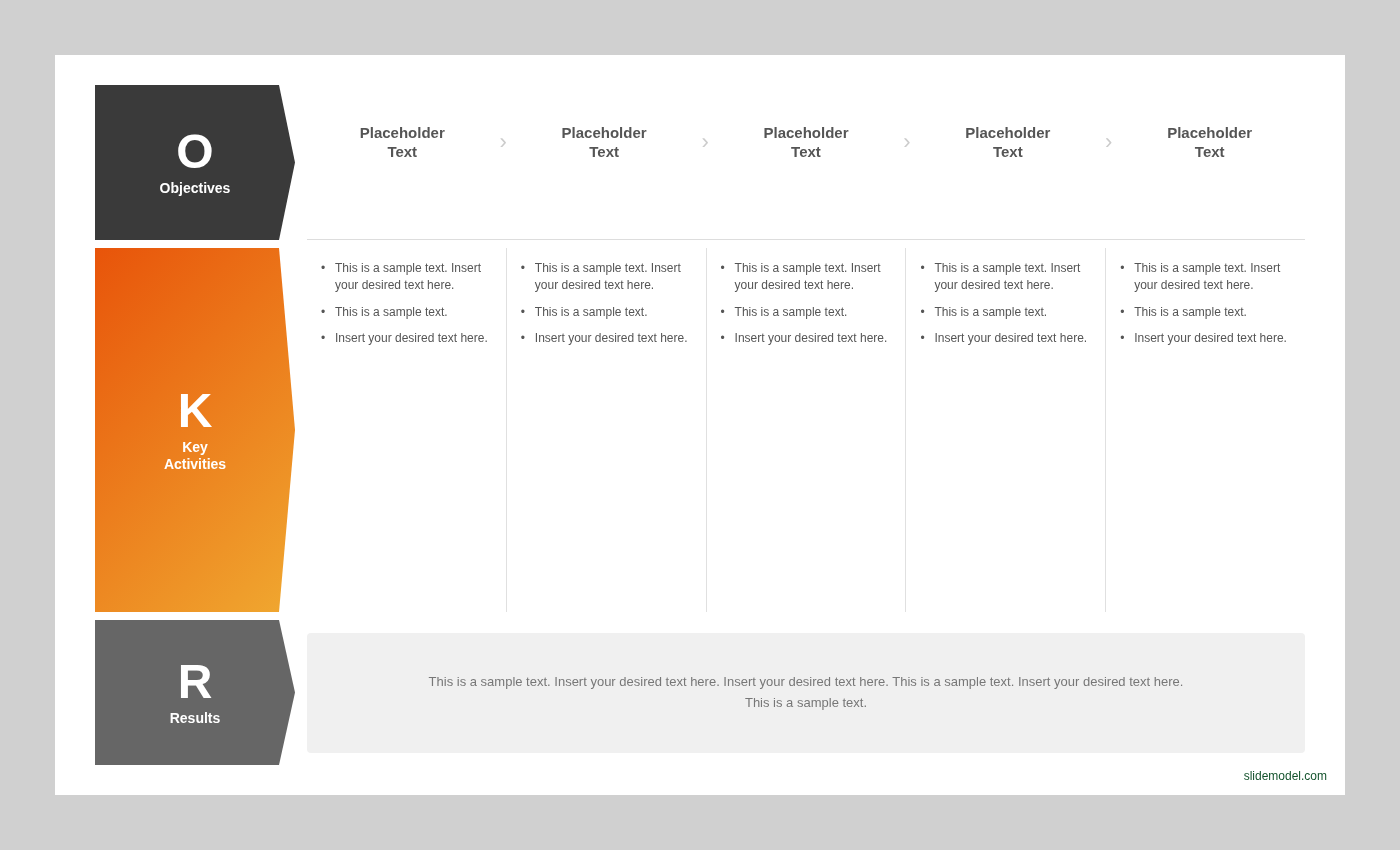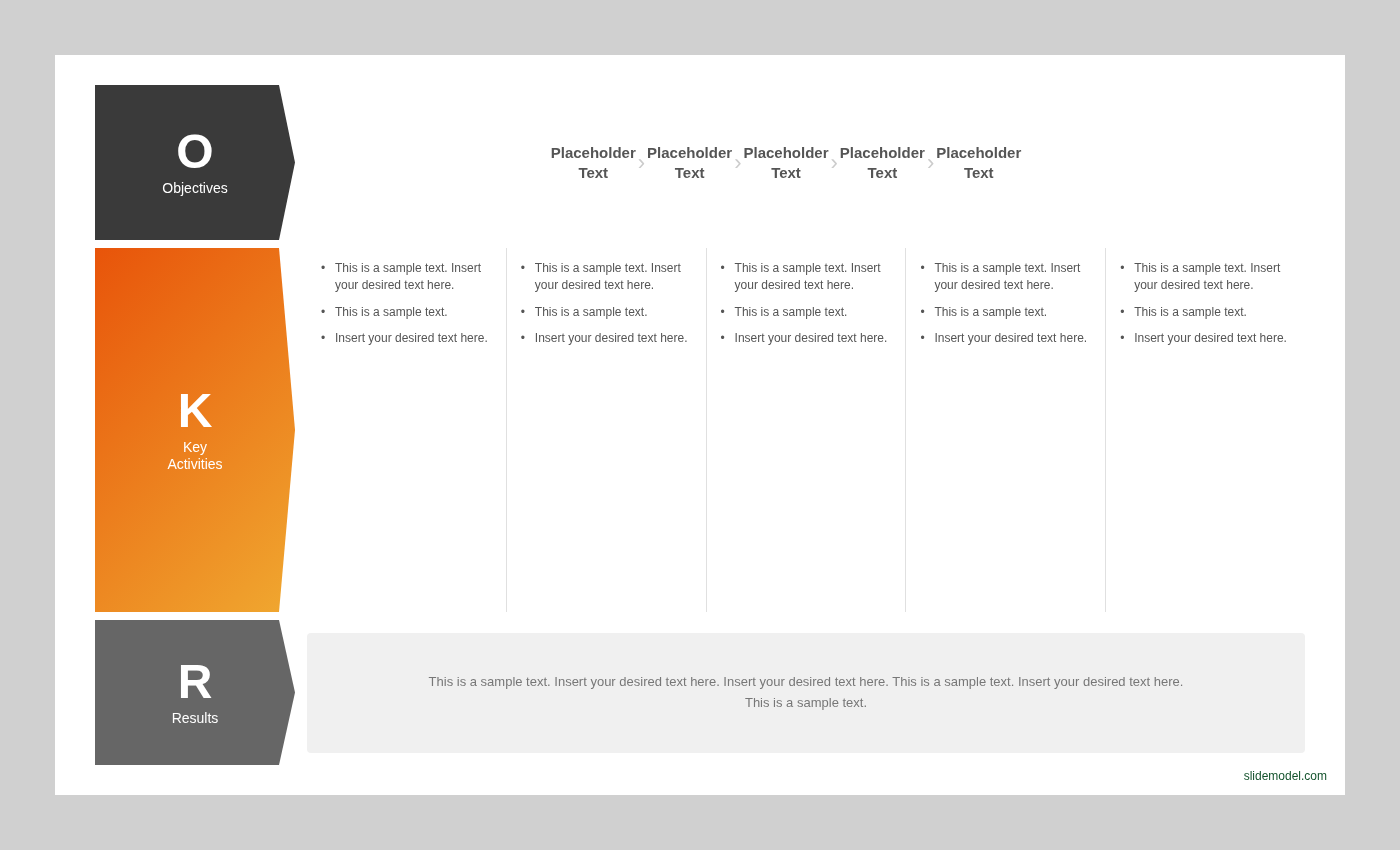--- a/index.html
+++ b/index.html
@@ -88,7 +88,7 @@
       height: 155px;
       flex-shrink: 0;
       display: flex;
-      flex-direction: row;
+      flex-direction: column;
       justify-content: center;
       gap: 40px;
     }

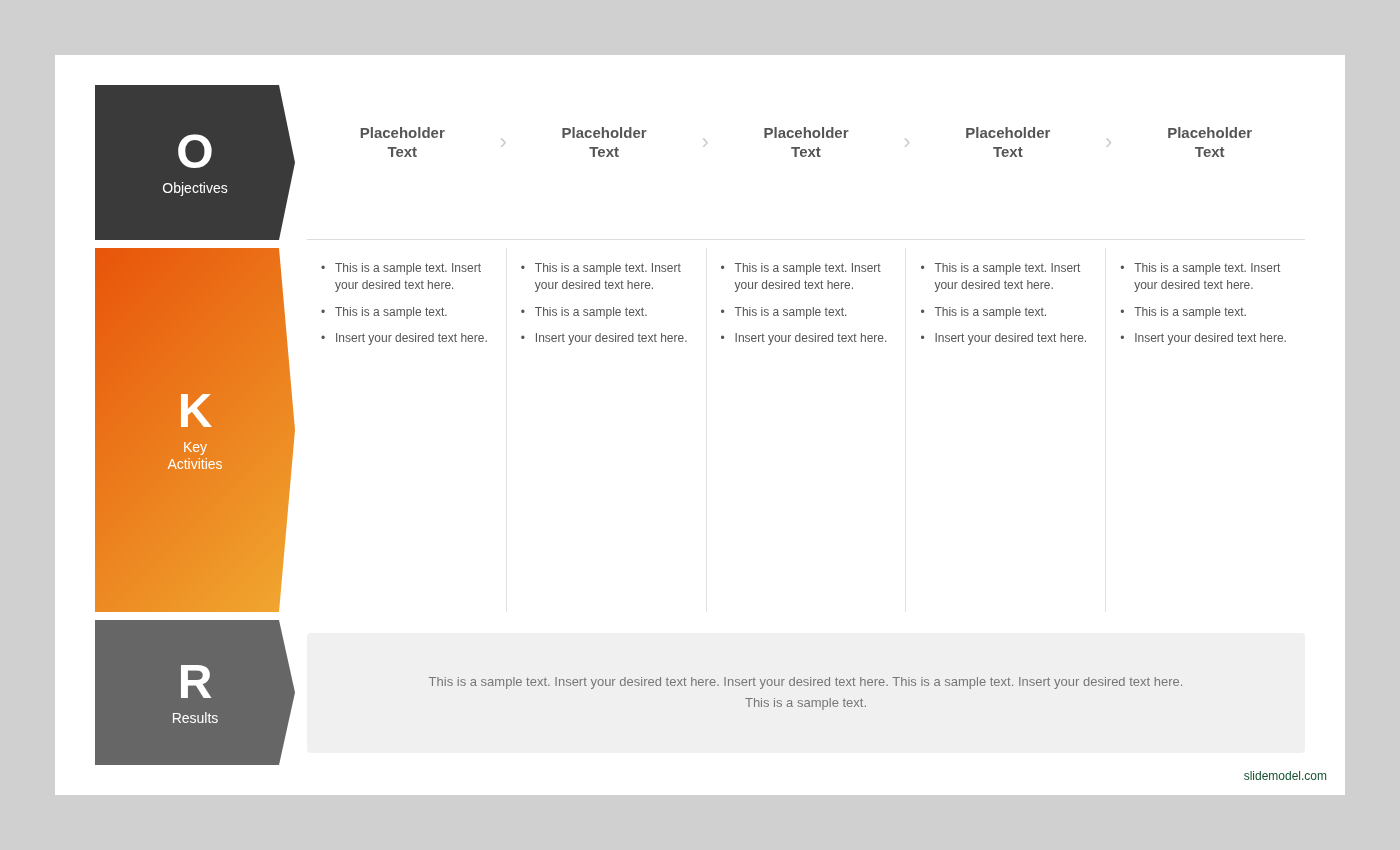--- a/index.html
+++ b/index.html
@@ -72,7 +72,7 @@
     }
     .label-text {
       font-size: 14px;
-      font-weight: 400;
+      font-weight: 700;
       margin-top: 4px;
       line-height: 1.2;
     }

